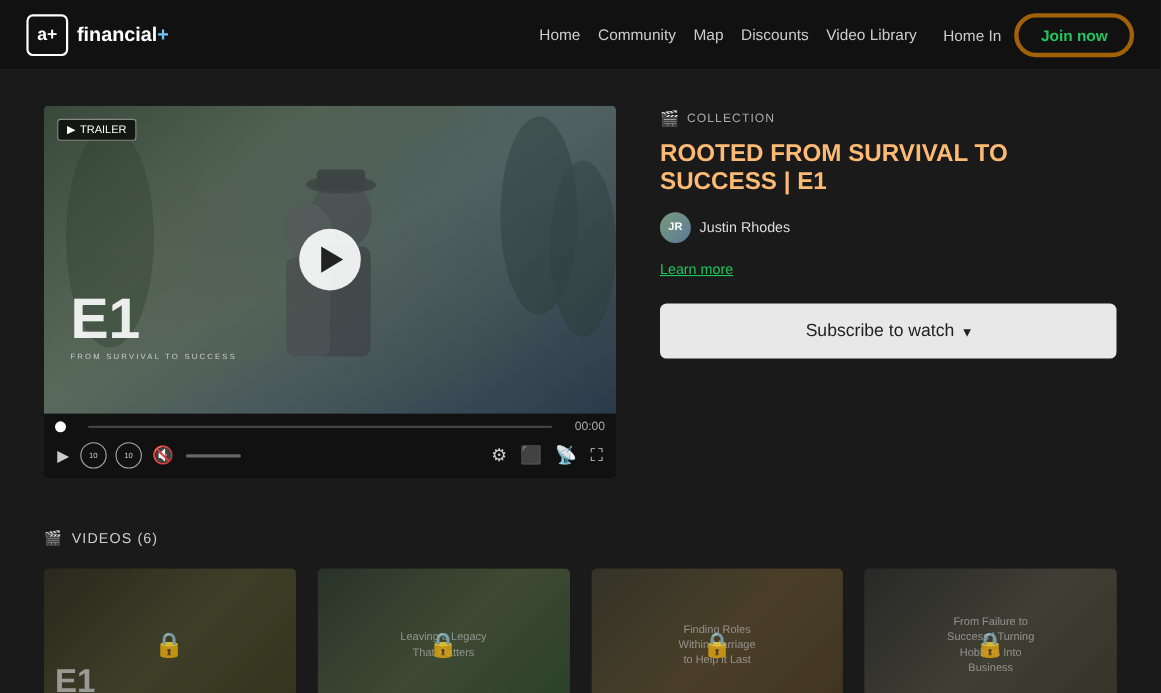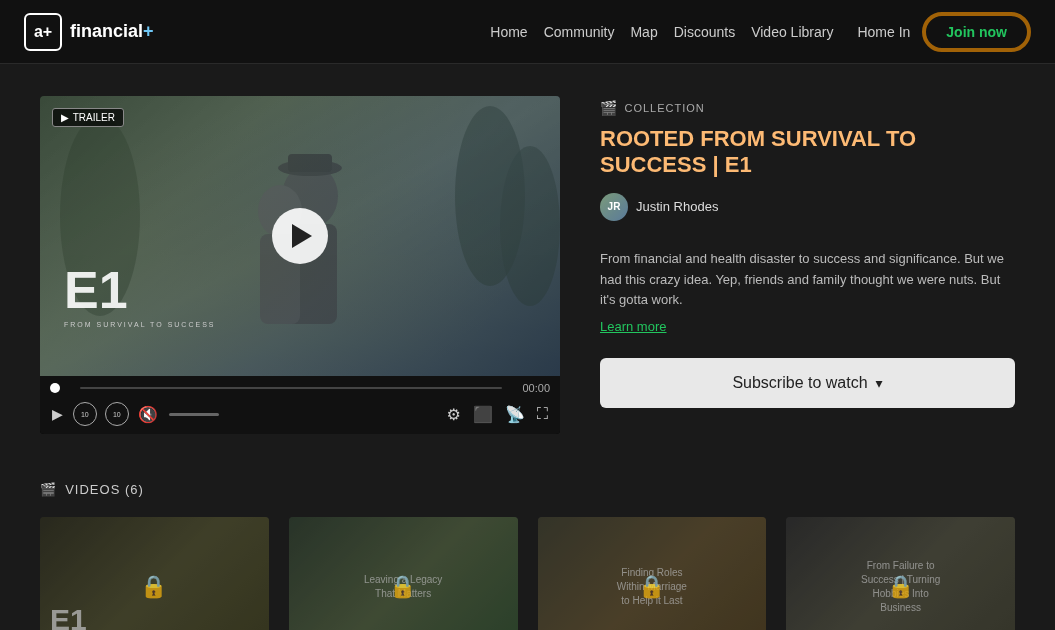--- a/index.html
+++ b/index.html
@@ -272,7 +272,7 @@
       display: flex;
       align-items: center;
       gap: 8px;
-      margin-bottom: 28px;
+      margin-bottom: 16px;
     }
     .author-avatar {
       width: 28px;

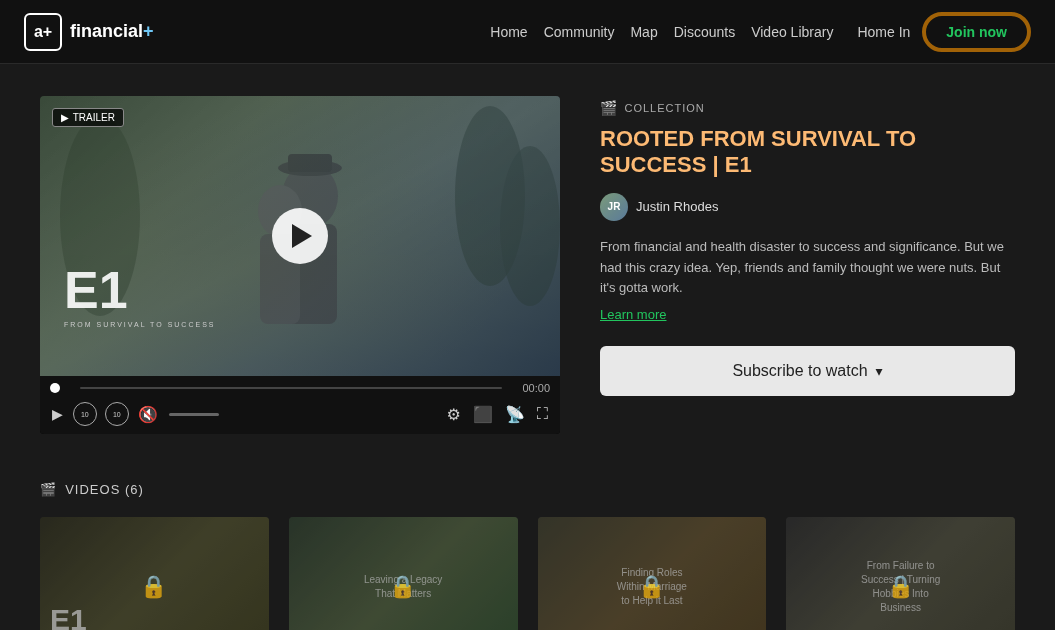--- a/index.html
+++ b/index.html
@@ -490,7 +490,6 @@
       <div class="author-avatar">JR</div>
       <span class="author-name">Justin Rhodes</span>
     </div>
-    <p class="video-description">From financial and health disaster to success and significance. But we had this crazy idea. Yep, friends and family thought we were nuts. But it's gotta work.</p>
     <a class="learn-more">Learn more</a>
     <button class="subscribe-btn">
       <span>Subscribe to watch</span>

